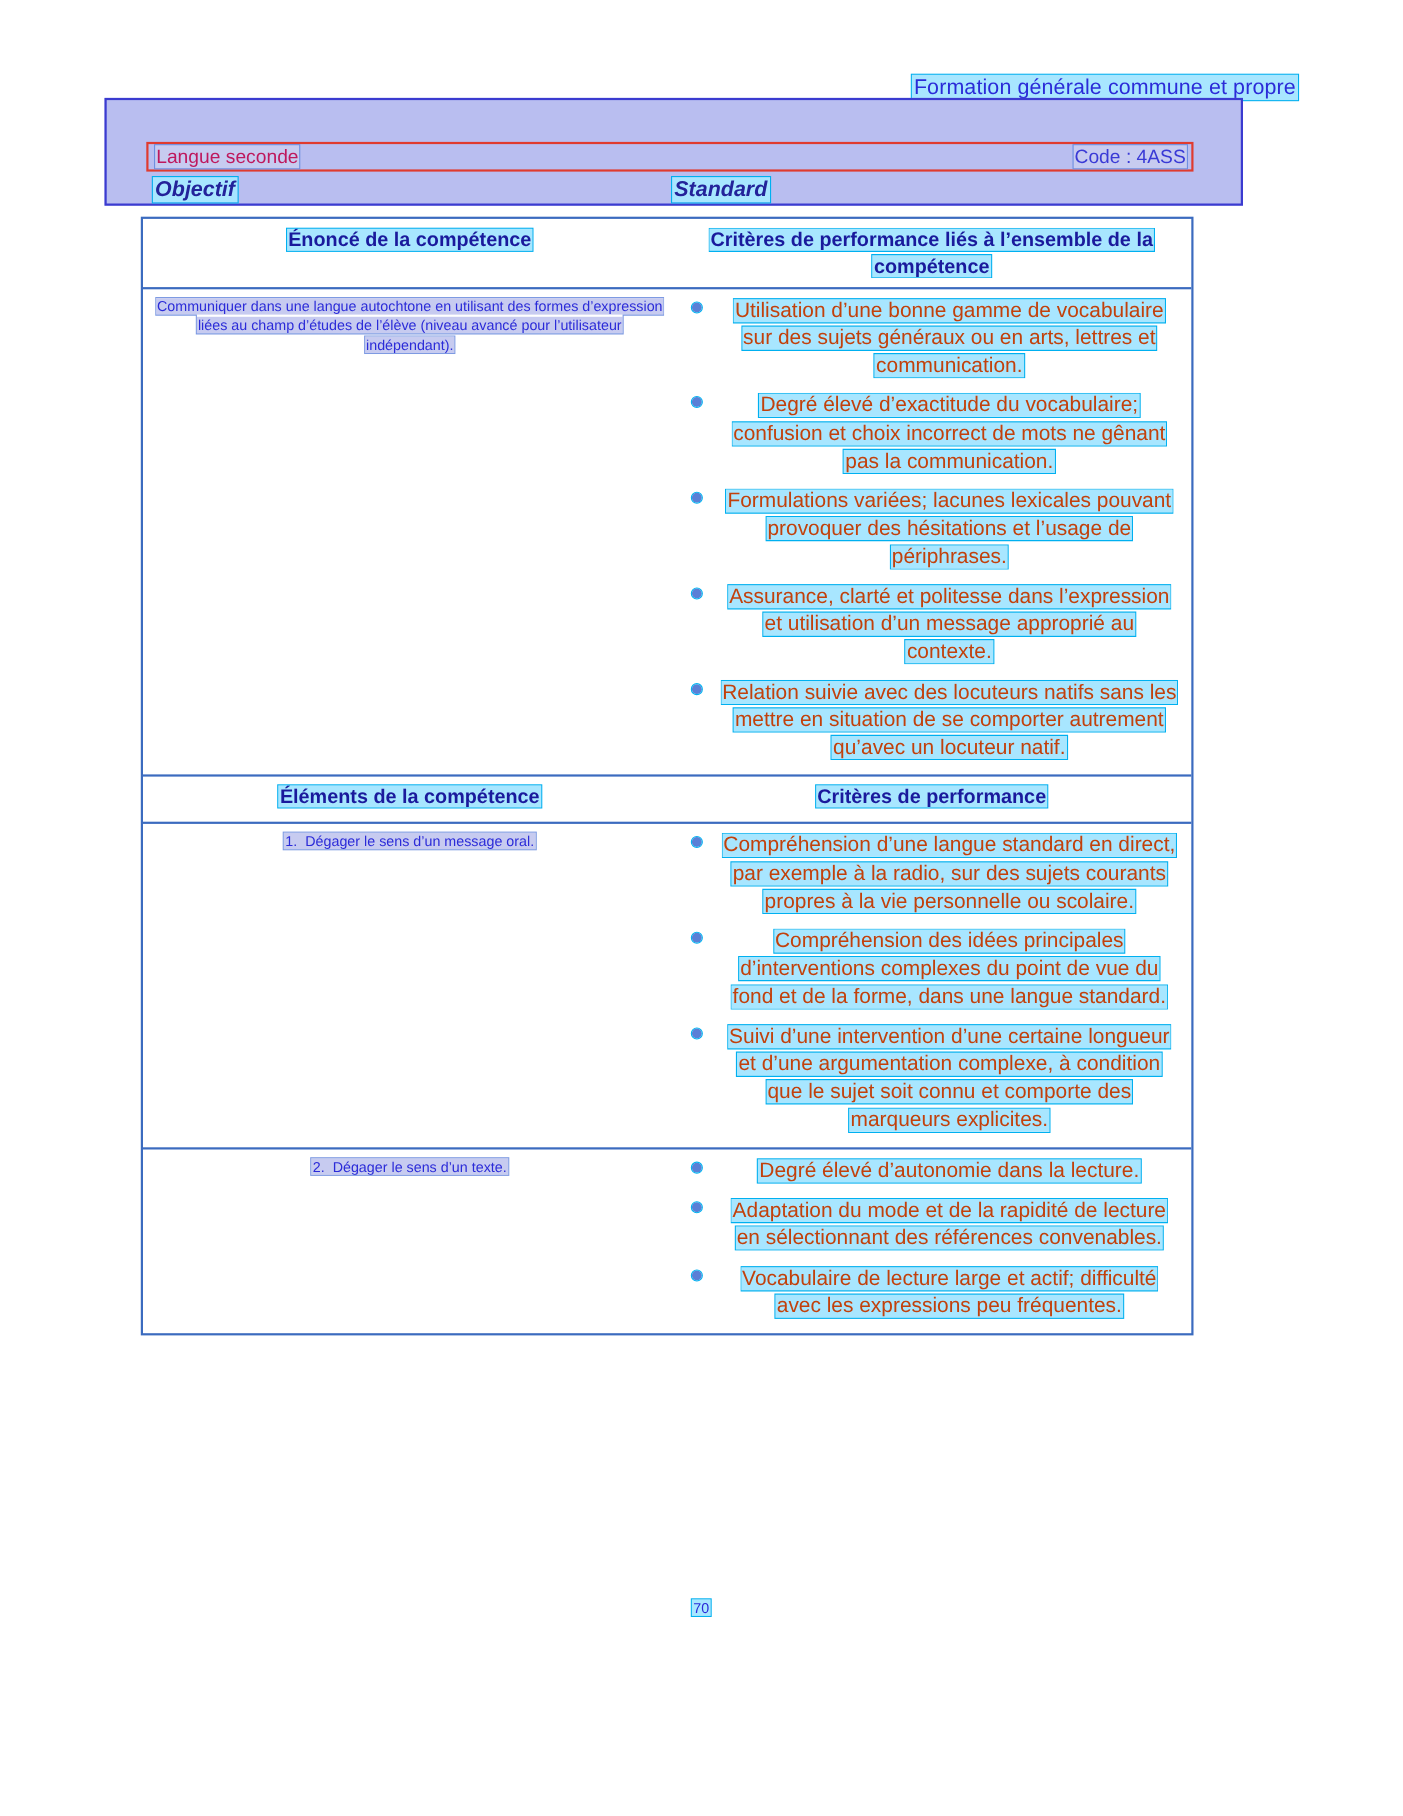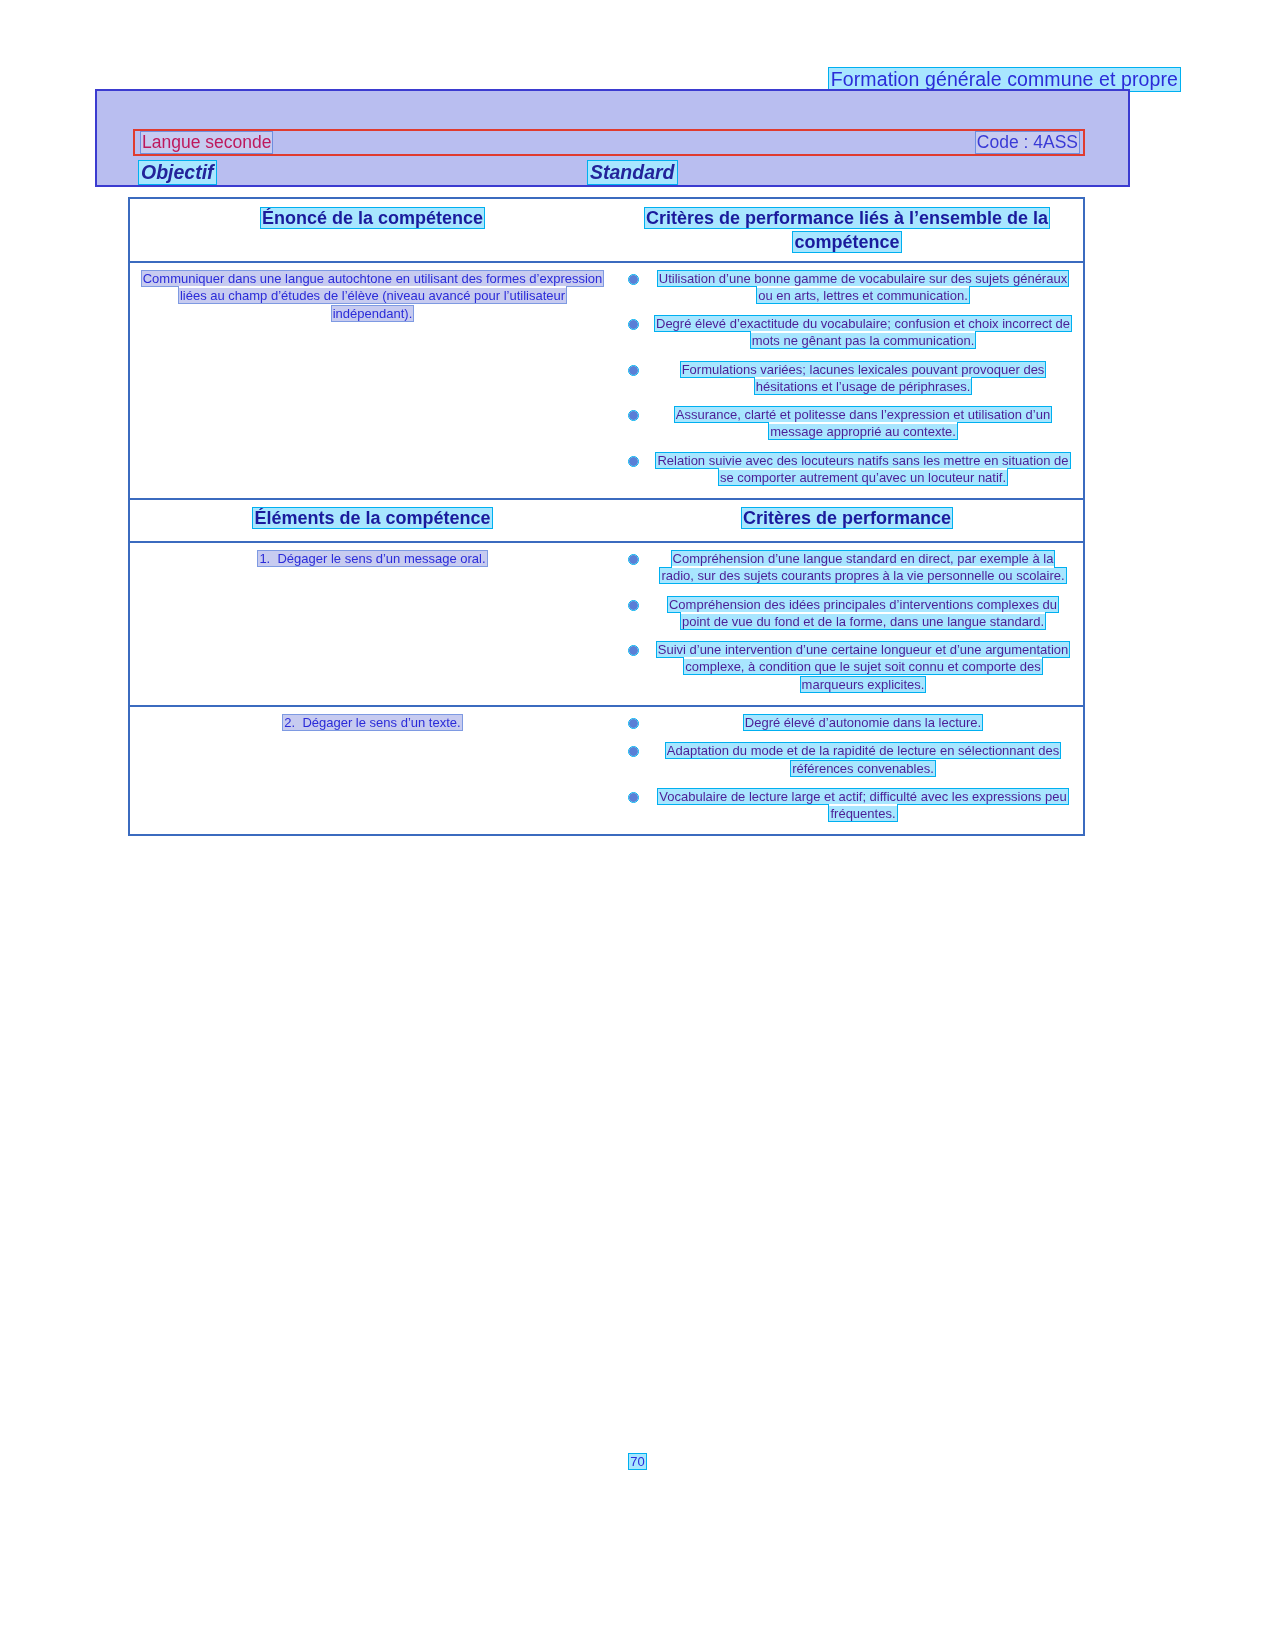--- a/index.html
+++ b/index.html
@@ -100,7 +100,7 @@
     white-space: nowrap;
   }
   .banner-row2 .objectif { left: 0; }
-  .banner-row2 .standard { left: 449px; }
+  .banner-row2 .standard { left: 472px; }
 
   
   .tbl {

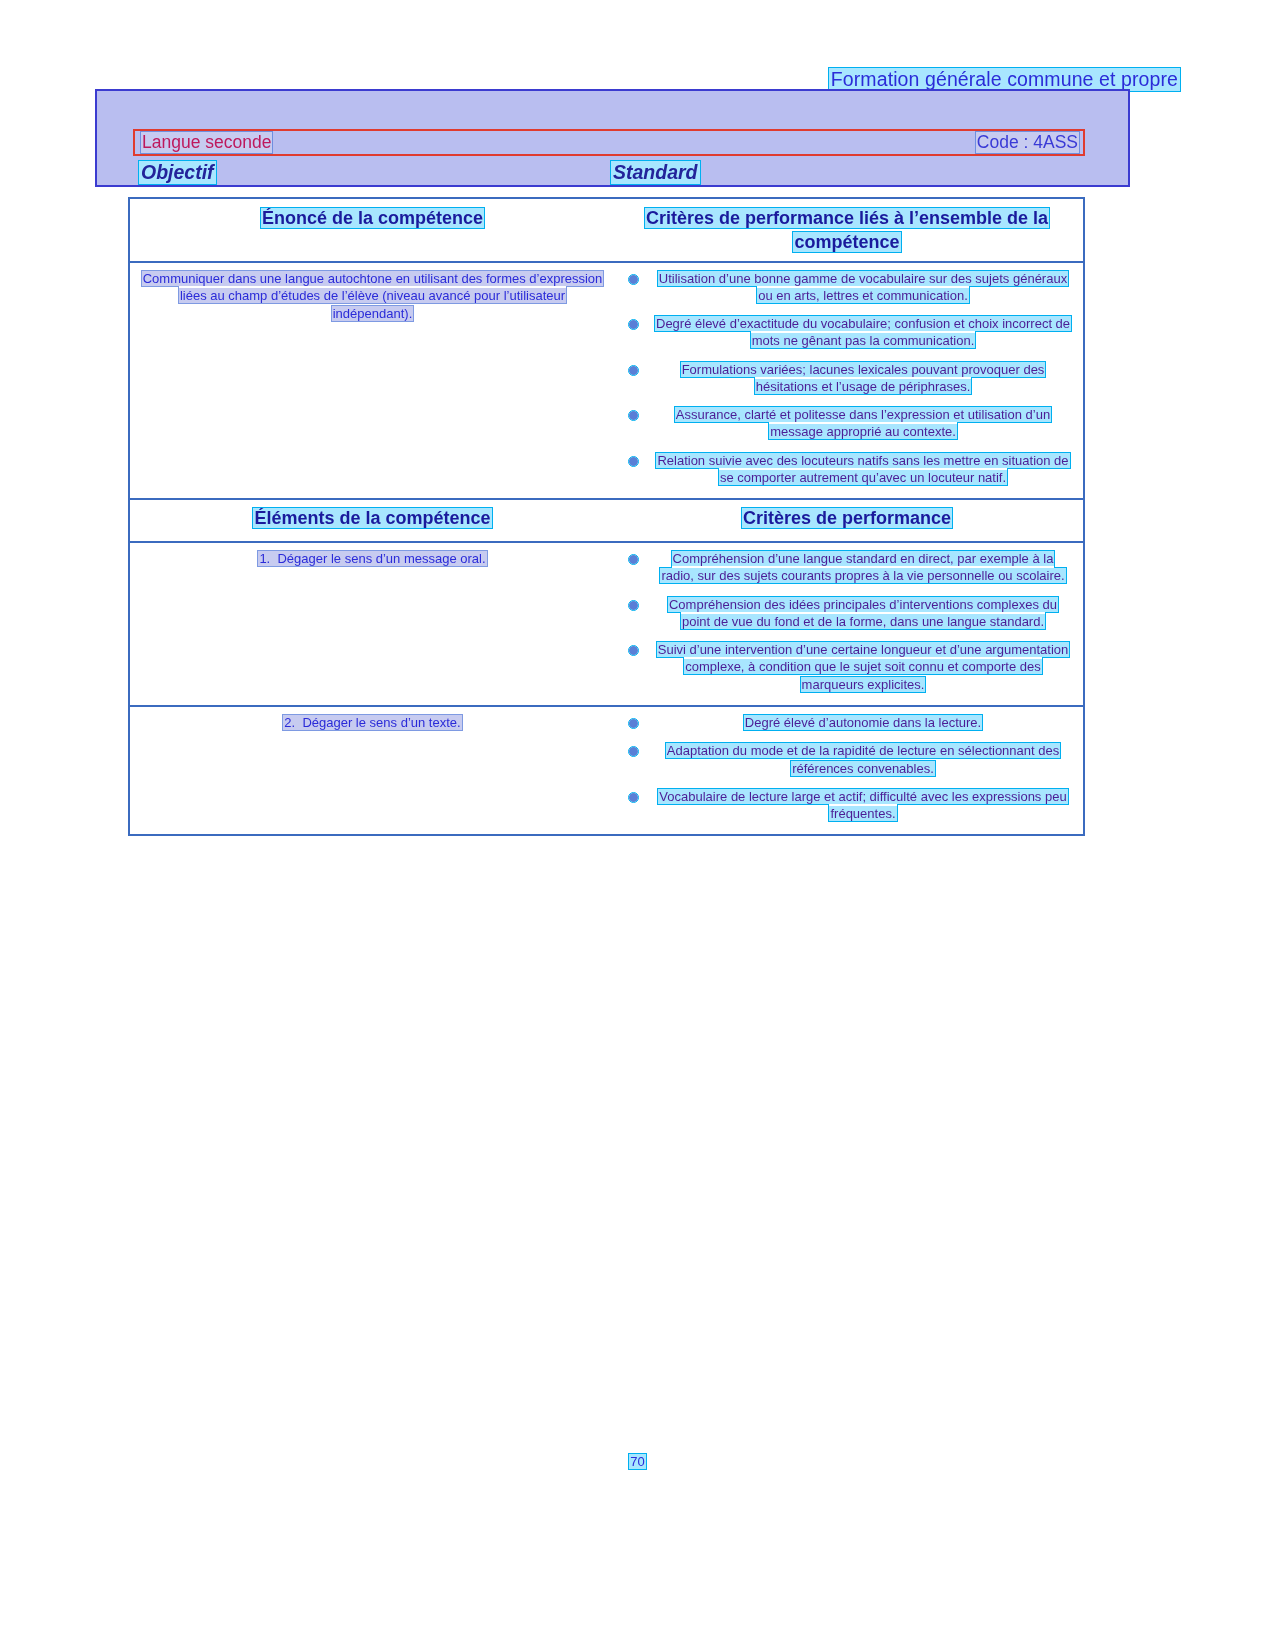--- a/index.html
+++ b/index.html
@@ -173,9 +173,9 @@
     position: relative;
     padding-left: 32px;
     margin-bottom: 11px;
-    font-size: 13px;
+    font-size: 19px;
     line-height: 1.33;
-    color: #4c1d95;
+    color: #c2410c;
   }
   ul.crit li:last-child { margin-bottom: 2px; }
   ul.crit li .bullet {

